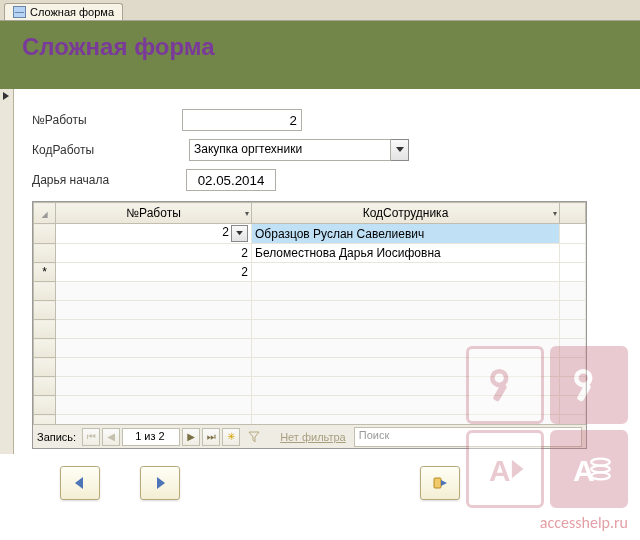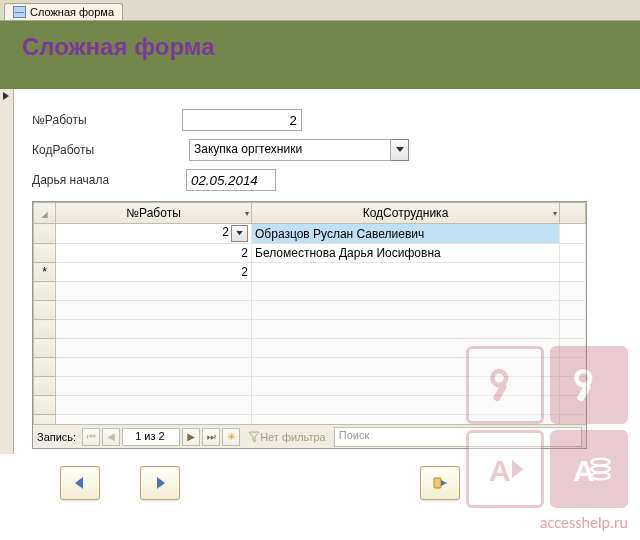--- a/index.html
+++ b/index.html
@@ -20,7 +20,7 @@
   .combo-text { border: 1px solid #b0aea6; padding: 2px 4px; height: 22px; width: 202px; background: #fff; }
   .combo-btn { width: 18px; height: 22px; border: 1px solid #888; border-left: none; background: linear-gradient(#fafafa,#e3e3e3); display: flex; align-items: center; justify-content: center; }
   .combo-btn svg { width: 8px; height: 6px; }
-  .date-input { width: 90px; text-align: left; font-style: italic; }
+  .date-input { width: 90px; text-align: center; }
 
   .subform { margin-top: 10px; border: 1px solid #999; width: 555px; height: 248px; display: flex; flex-direction: column; background: #fff; }
   .grid { flex: 1; overflow: hidden; position: relative; }

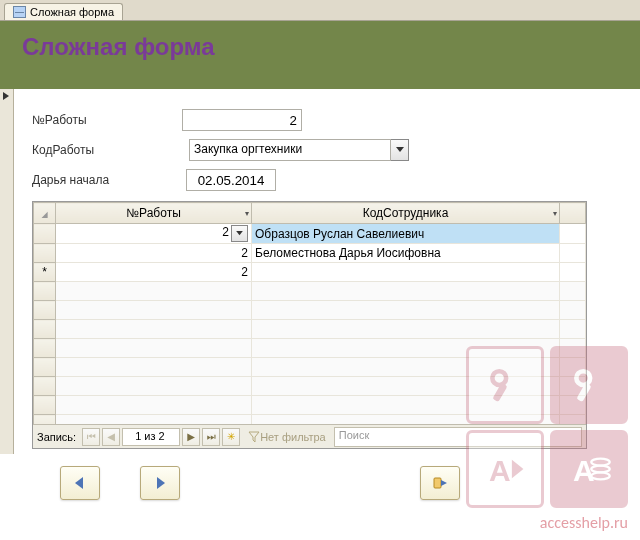--- a/index.html
+++ b/index.html
@@ -42,7 +42,7 @@
   .nav-btn { width: 18px; height: 18px; border: 1px solid #c3bfae; background: linear-gradient(#fafafa,#efede3); display: flex; align-items: center; justify-content: center; color: #7a6f45; font-size: 10px; }
   .nav-btn.disabled { color: #c5c0ad; }
   .rec-box { width: 58px; height: 18px; border: 1px solid #c3bfae; background: #fff; padding: 1px 12px; }
-  .filter-box { display: flex; align-items: center; gap: 0; color: #a89f80; margin-left: 6px; }
+  .filter-box { display: flex; align-items: center; gap: 20px; color: #a89f80; margin-left: 6px; text-decoration: underline; }
   .search-box { border: 1px solid #c3bfae; background: #fff; height: 20px; padding: 1px 4px; min-width: 60px; color: #999; margin-left: 6px; flex: 1; }
 
   .big-btns { position: absolute; left: 14px; top: 466px; display: flex; gap: 40px; padding-left: 46px; }

